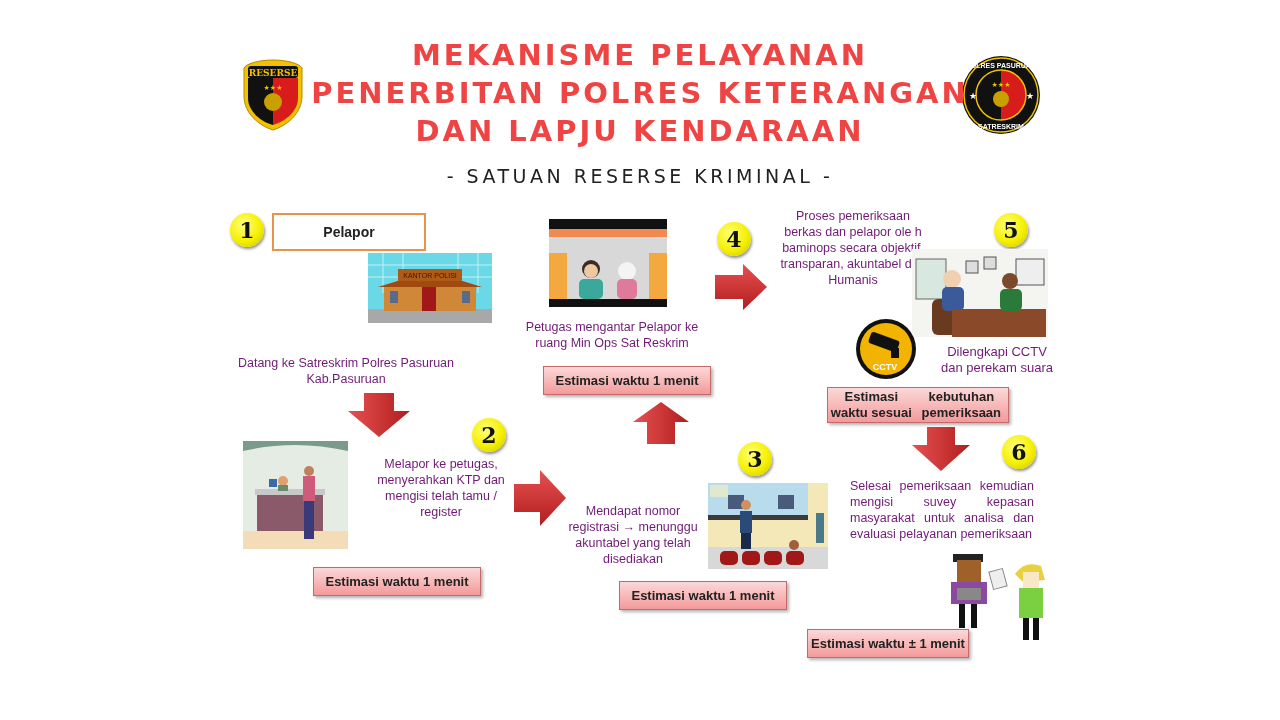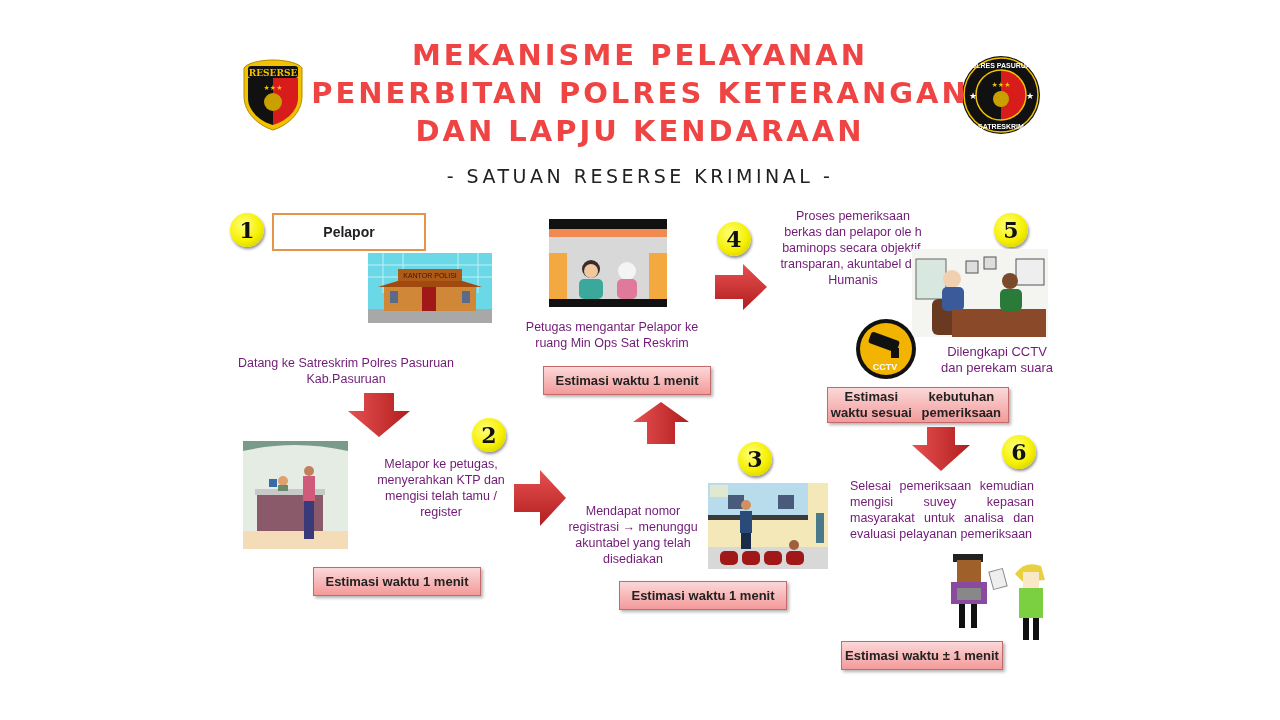--- a/index.html
+++ b/index.html
@@ -281,6 +281,6 @@
       <rect x="88" y="68" width="6" height="22" fill="#111"></rect>
   </svg>
 </div>
-<div class="abs est" style="left:841px;top:629px;width:160px;height:27px;margin-top:12px;">Estimasi waktu ± 1 menit</div>
+<div class="abs est" style="left:807px;top:629px;width:160px;height:27px;">Estimasi waktu ± 1 menit</div>
 
 </body></html>

